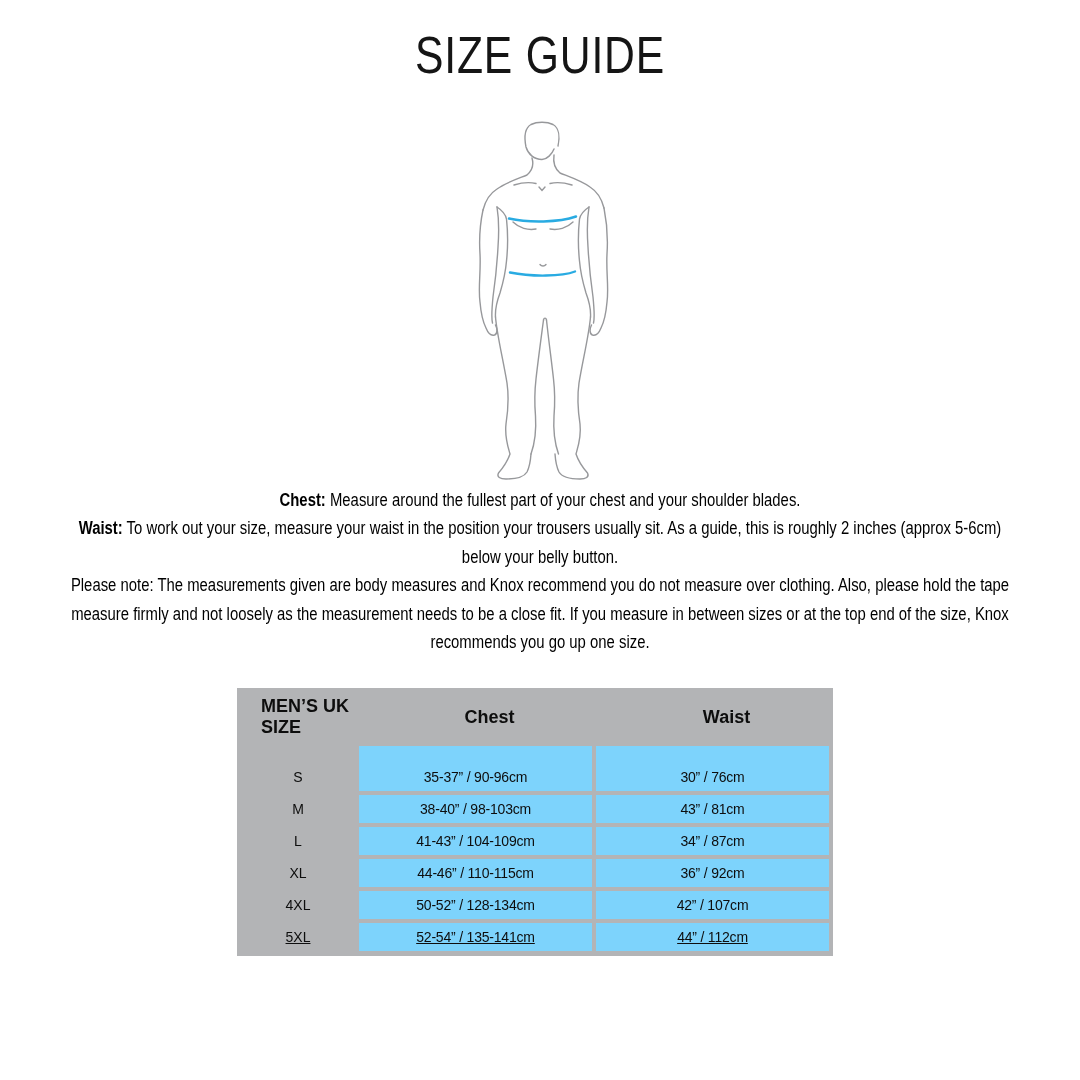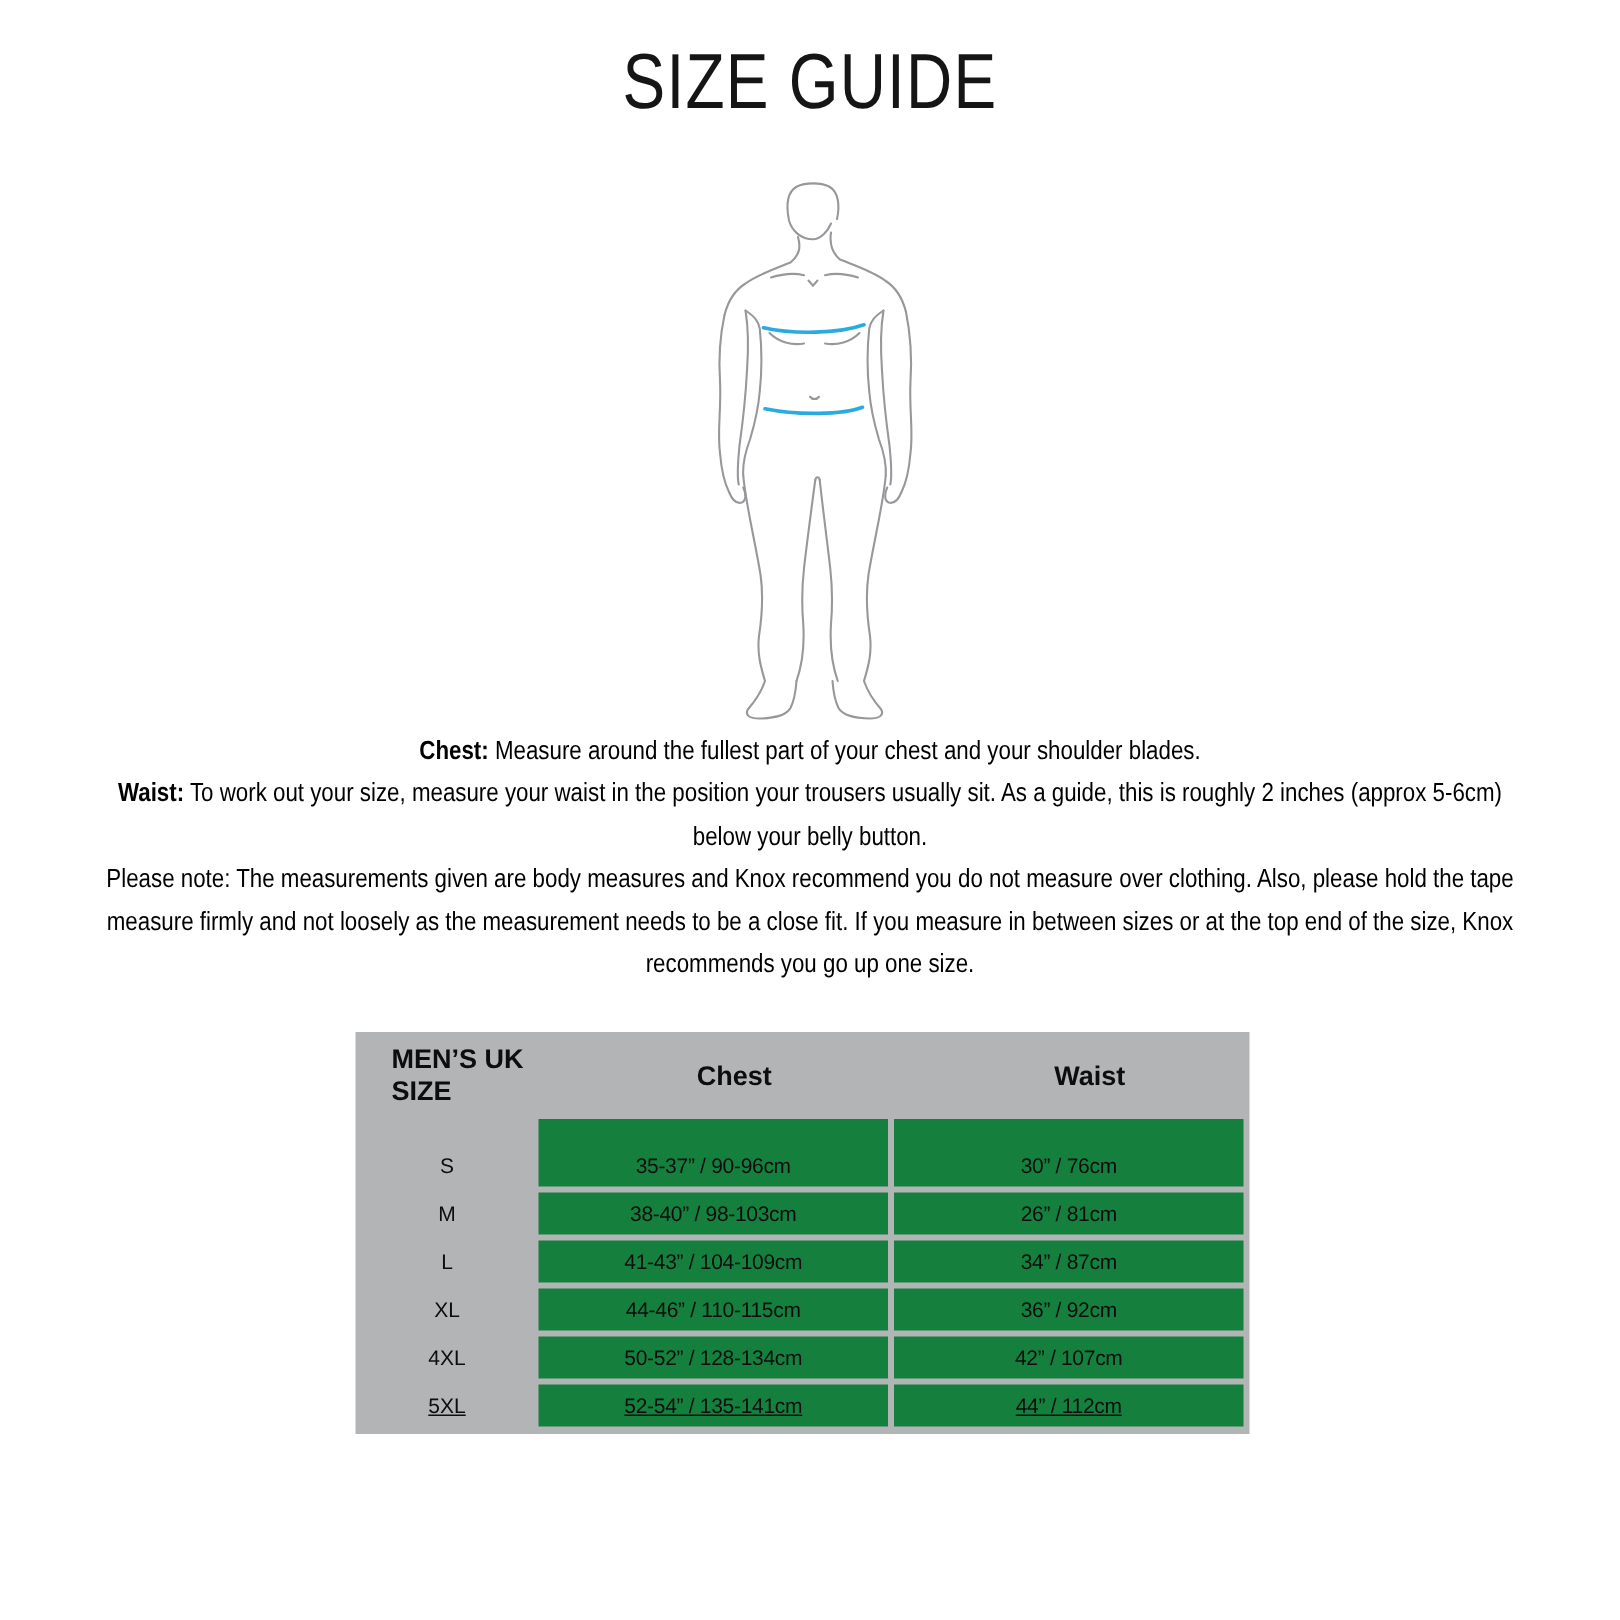--- a/index.html
+++ b/index.html
@@ -33,7 +33,7 @@
   .trow:last-child { margin-bottom:0;text-decoration:underline; }
   .scell { display:flex; align-items:center; justify-content:center;
            font-size:14px; color:#0d0d0d; }
-  .wcell { background:#15803d; margin-right:4px; display:flex; align-items:center;
+  .wcell { background:#7dd3fc; margin-right:4px; display:flex; align-items:center;
            justify-content:center; font-size:14px; color:#0d0d0d; letter-spacing:-0.2px; }
   .trow.first .wcell, .trow.first .scell { align-items:flex-end; padding-bottom:6px; }
 </style>

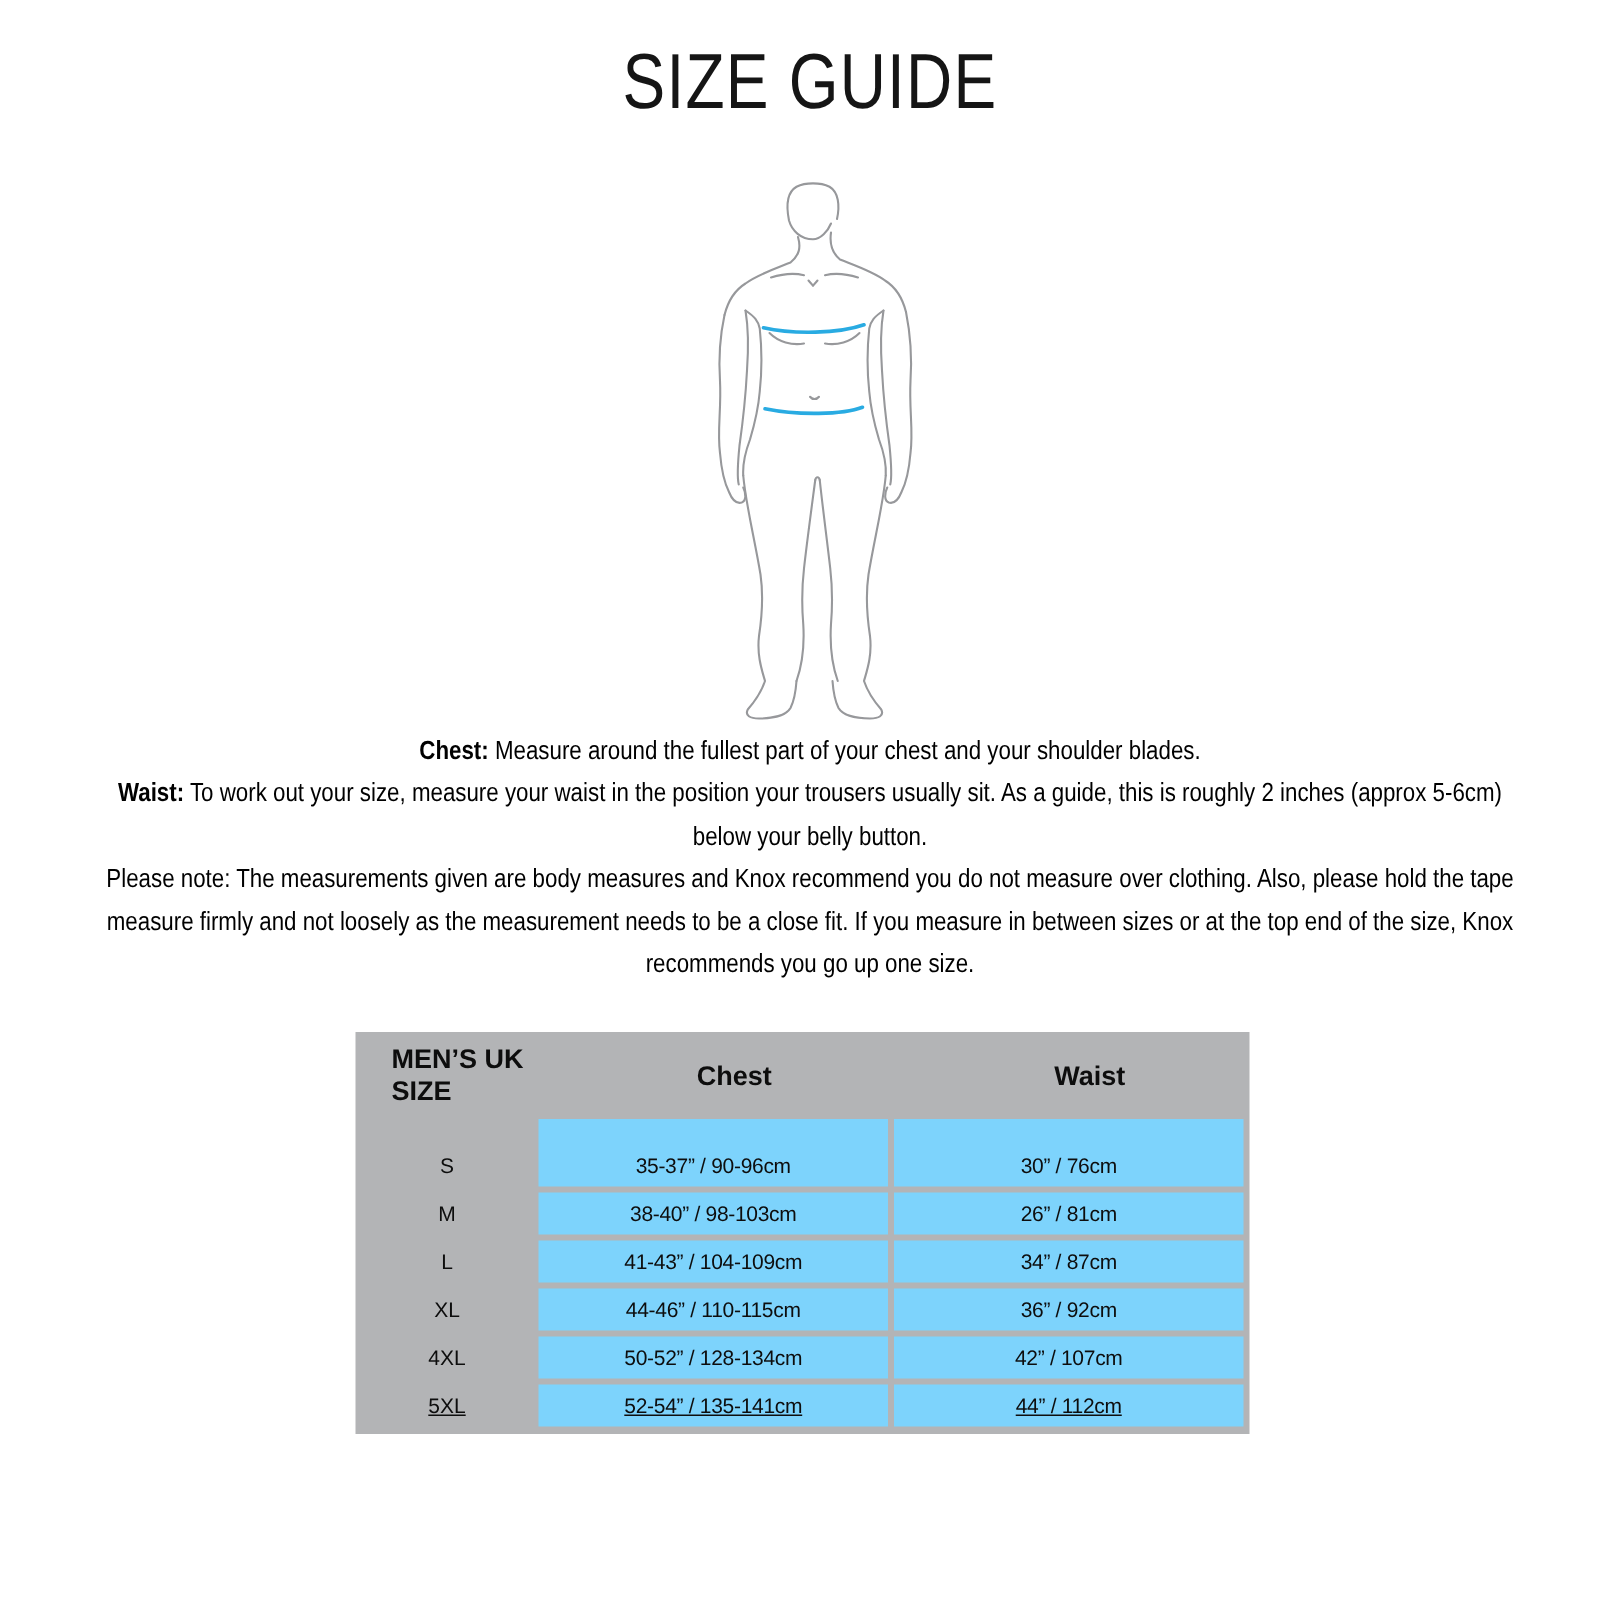--- a/index.html
+++ b/index.html
@@ -109,7 +109,7 @@
     <div class="trow">
       <div class="scell">M</div>
       <div class="wcell">38-40” / 98-103cm</div>
-      <div class="wcell">26” / 81cm</div>
+      <div class="wcell">43” / 81cm</div>
     </div>
     <div class="trow">
       <div class="scell">L</div>

